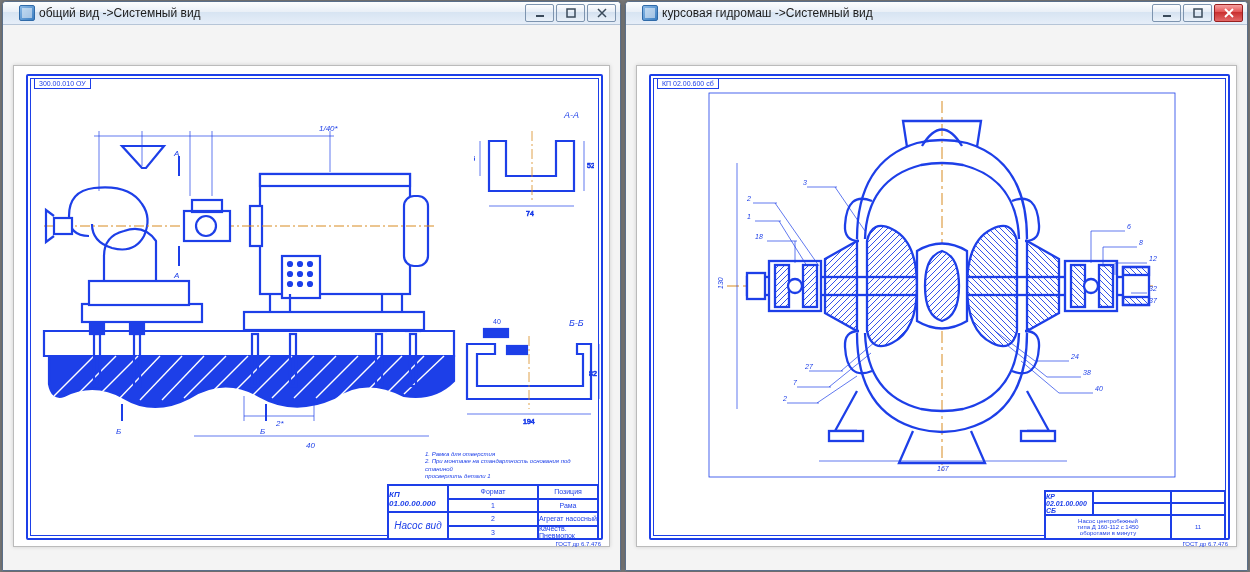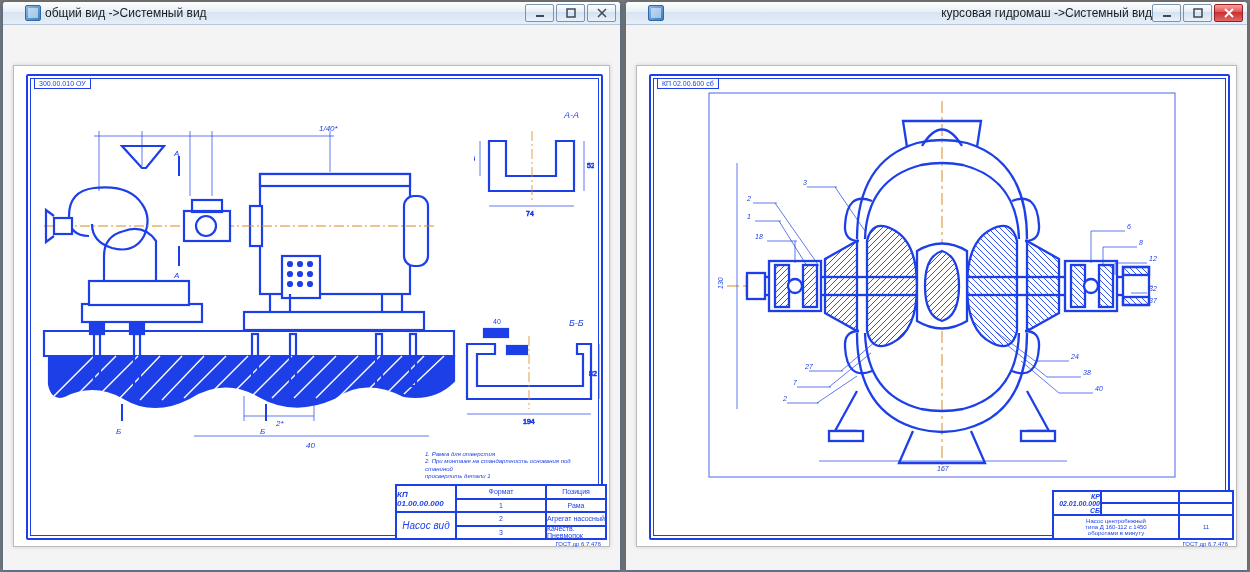--- a/index.html
+++ b/index.html
@@ -27,7 +27,7 @@
     border-bottom:1px solid #b6c5d7;
     display:flex;
     align-items:center;
-    padding:0 4px 0 22px;
+    padding:0 4px 0 16px;
     border-radius:3px 3px 0 0;
   }
   .title-icon{

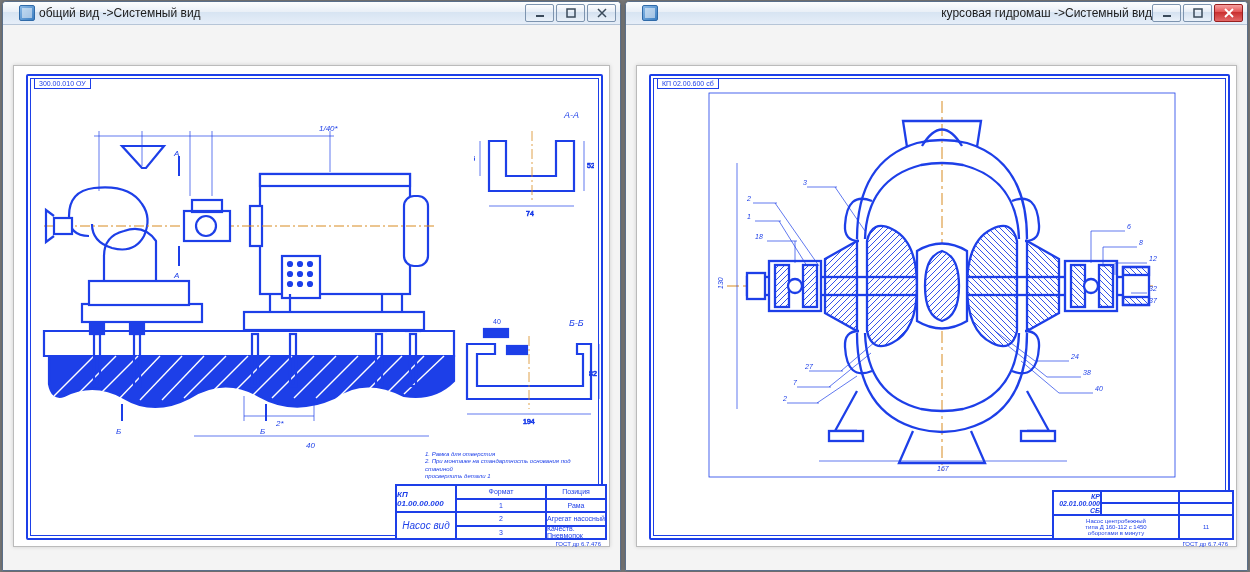--- a/index.html
+++ b/index.html
@@ -325,7 +325,7 @@
   </div>
 </div>
 
-<div class="win" style="left:625px;top:1px;width:621px;height:568px;text-align:right;">
+<div class="win" style="left:625px;top:1px;width:621px;height:568px;">
   <div class="titlebar">
     <span class="title-icon"></span>
     <span class="title-text">курсовая гидромаш -&gt;Системный вид</span>

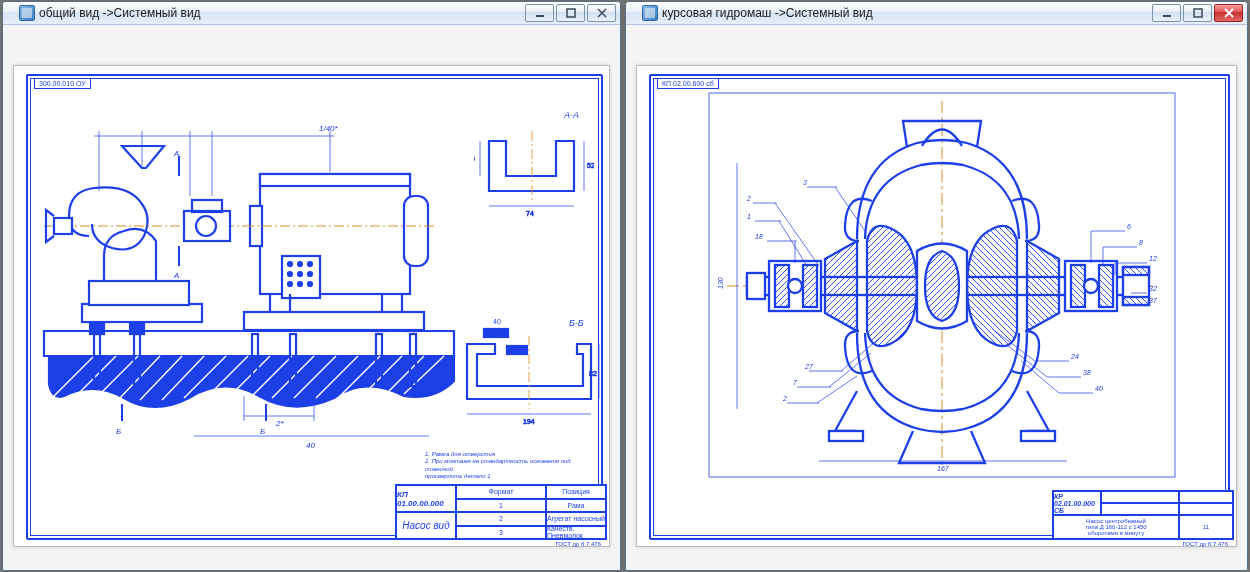--- a/index.html
+++ b/index.html
@@ -95,7 +95,7 @@
   .drawing svg{position:absolute;inset:0;width:100%;height:100%;}
   .tblock{
     position:absolute;
-    right:2px;bottom:6px;
+    right:10px;bottom:6px;
     width:210px;height:54px;
     border:1px solid #1d3fe8;
     background:#fff;

